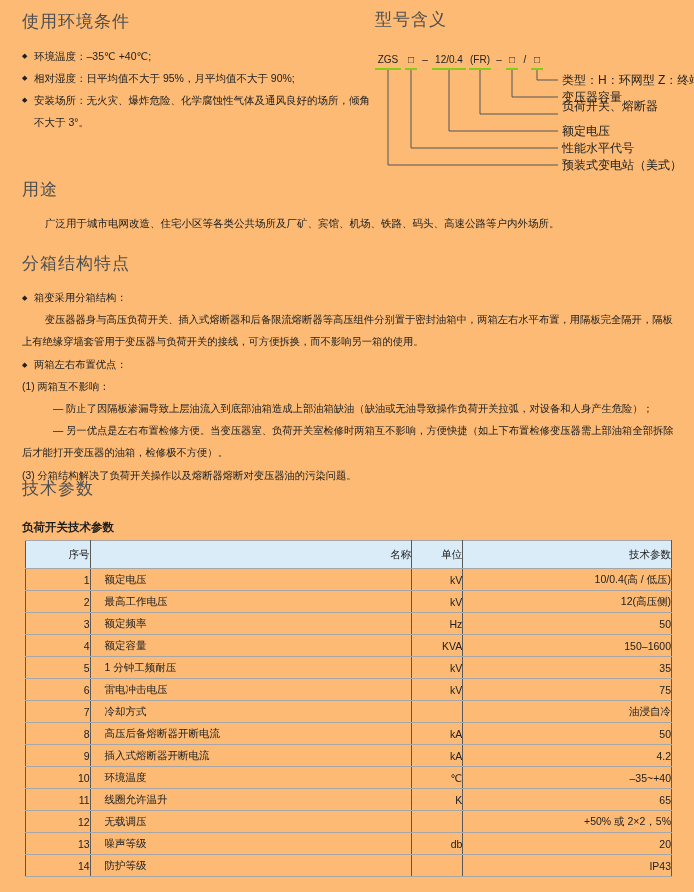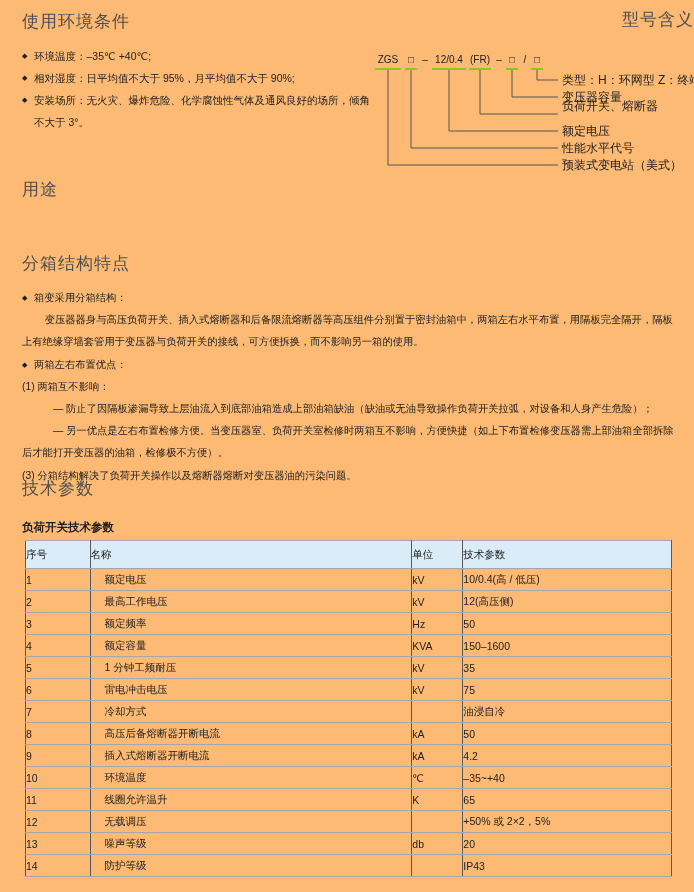--- a/index.html
+++ b/index.html
@@ -16,7 +16,7 @@
 
   
   .model{position:absolute;left:375px;top:8px;width:319px;height:172px;}
-  .model .sec-heading{margin-bottom:0;text-align:right;}
+  .model .sec-heading{margin-bottom:0;}
   .formula{position:absolute;left:0;top:46px;height:16px;font-size:10px;color:#212121;}
   .fseg{position:absolute;top:0;height:14px;text-align:center;white-space:nowrap;}
   .fseg.u{border-bottom:2px solid #84cc16;}

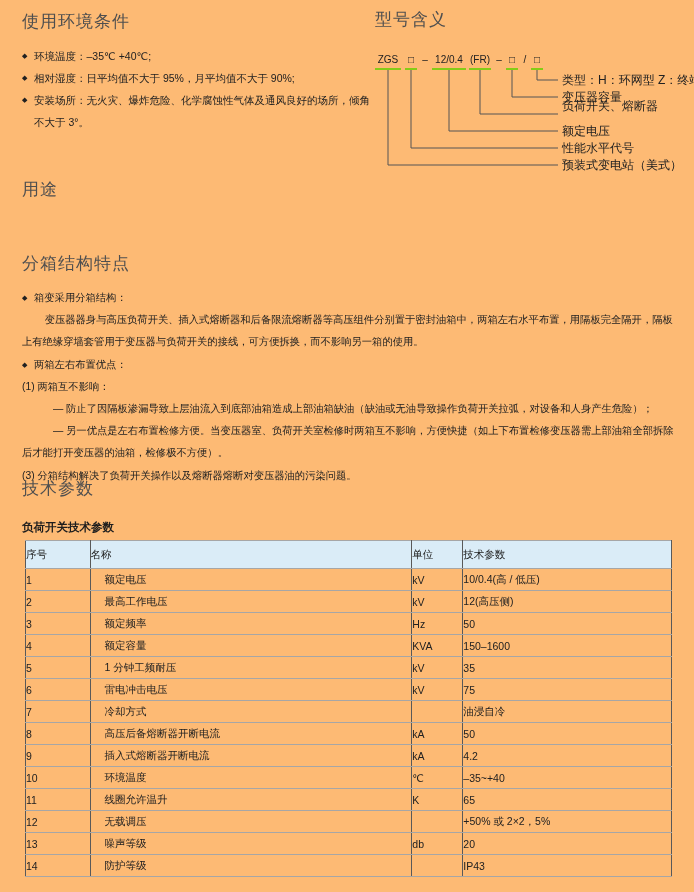--- a/index.html
+++ b/index.html
@@ -91,6 +91,7 @@
 
   <div class="usage">
     <h2 class="sec-heading">用途</h2>
+    <p>广泛用于城市电网改造、住宅小区等各类公共场所及厂矿、宾馆、机场、铁路、码头、高速公路等户内外场所。</p>
   </div>
 
   <div class="structure">

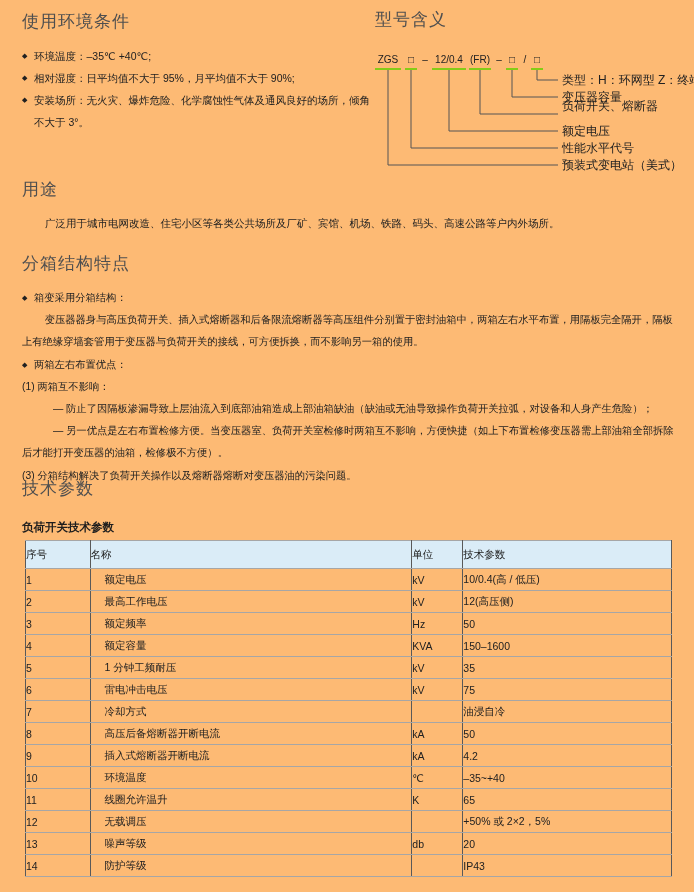--- a/index.html
+++ b/index.html
@@ -41,7 +41,7 @@
   .ptable{position:absolute;left:25px;top:540px;width:647px;border-collapse:collapse;table-layout:fixed;}
   .ptable th,.ptable td{border-left:1px solid #595959;border-right:1px solid #595959;
     border-top:1px solid #a6a6a6;border-bottom:1px solid #a6a6a6;
-    font-size:10.5px;font-weight:400;color:#212121;text-align:left;padding:0;}
+    font-size:10.5px;font-weight:400;color:#212121;text-align:right;padding:0;}
   .ptable th{background:#daecf7;height:27px;}
   .ptable td{height:21px;}
   .ptable .c-name{text-align:left;padding-left:14px;}

